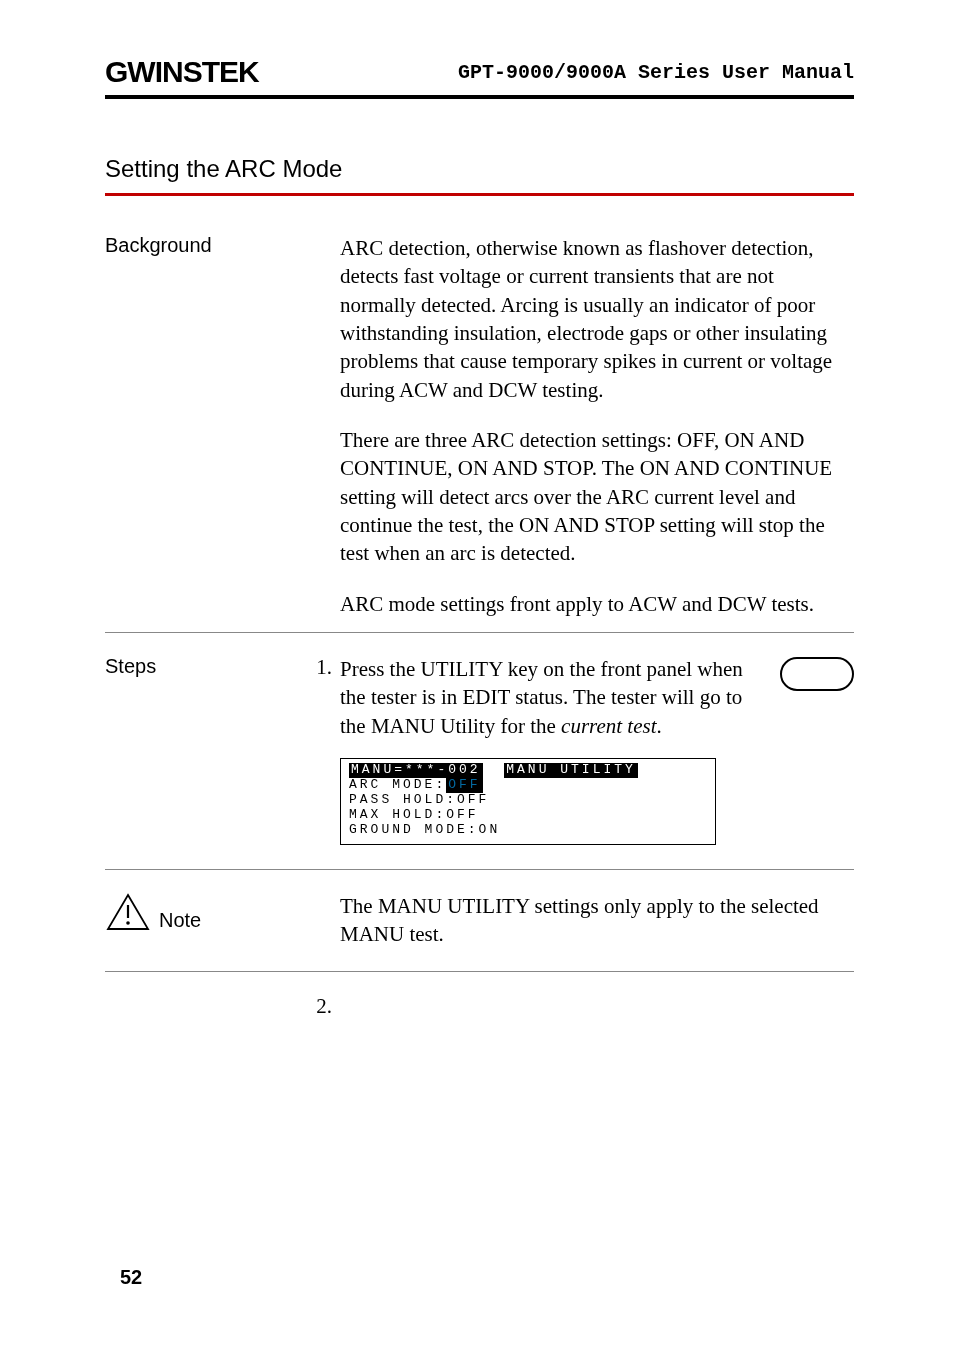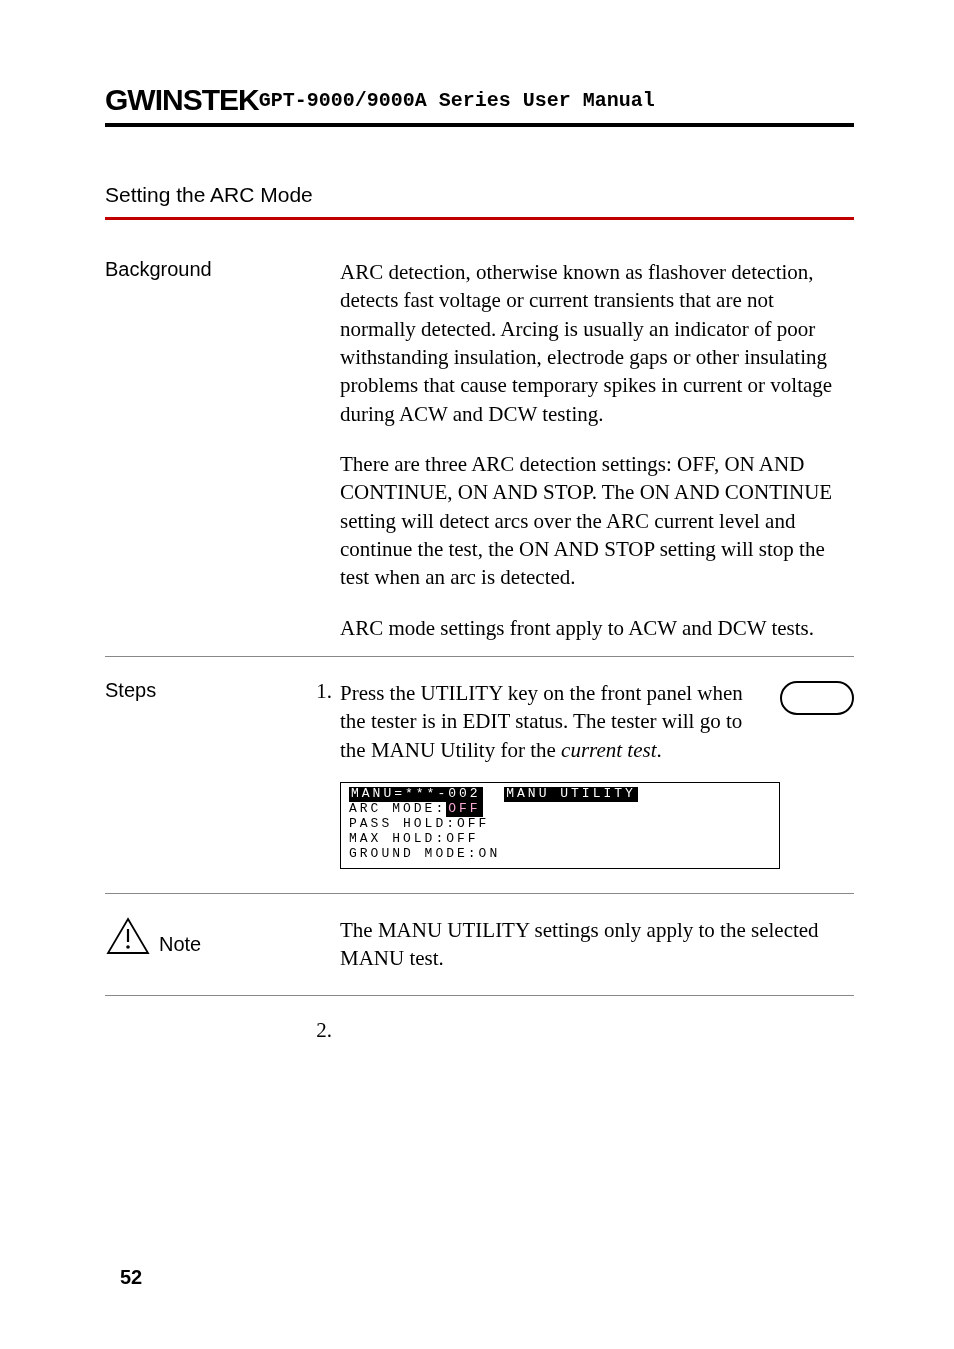--- a/index.html
+++ b/index.html
@@ -16,10 +16,10 @@
   }
   .header-row {
     display: flex;
+    justify-content: space-between;
     align-items: center;
     border-bottom: 4px solid #000;
     padding-bottom: 6px;
-    margin-top: 28px;
   }
   .brand {
     font-family: Arial, Helvetica, sans-serif;

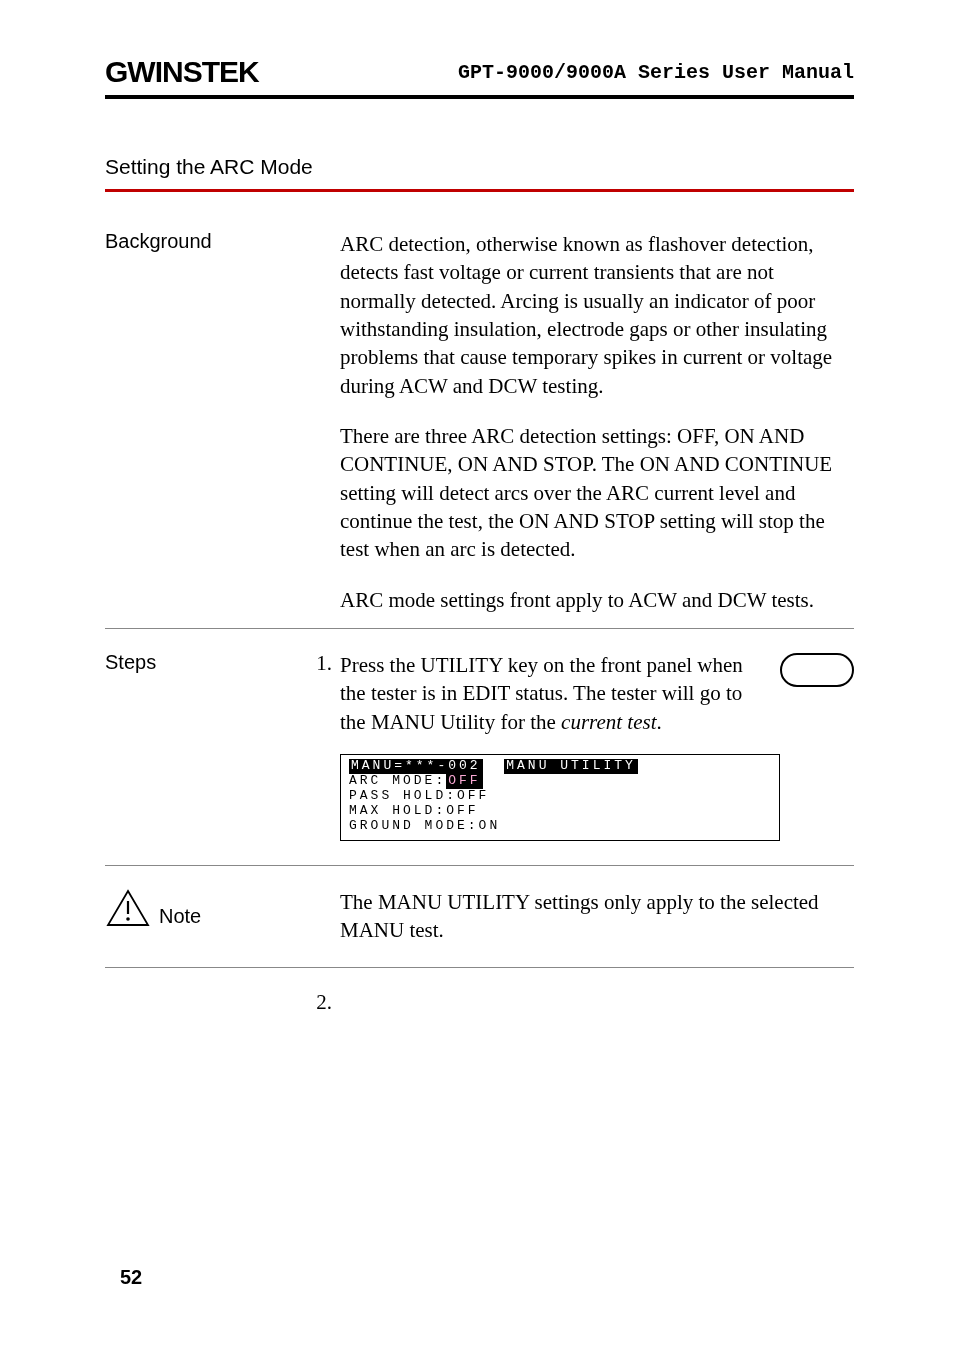--- a/index.html
+++ b/index.html
@@ -34,7 +34,7 @@
   }
   .section-title {
     font-family: Arial, Helvetica, sans-serif;
-    font-size: 21px;
+    font-size: 24px;
     font-weight: 400;
     margin-top: 56px;
     padding-bottom: 10px;

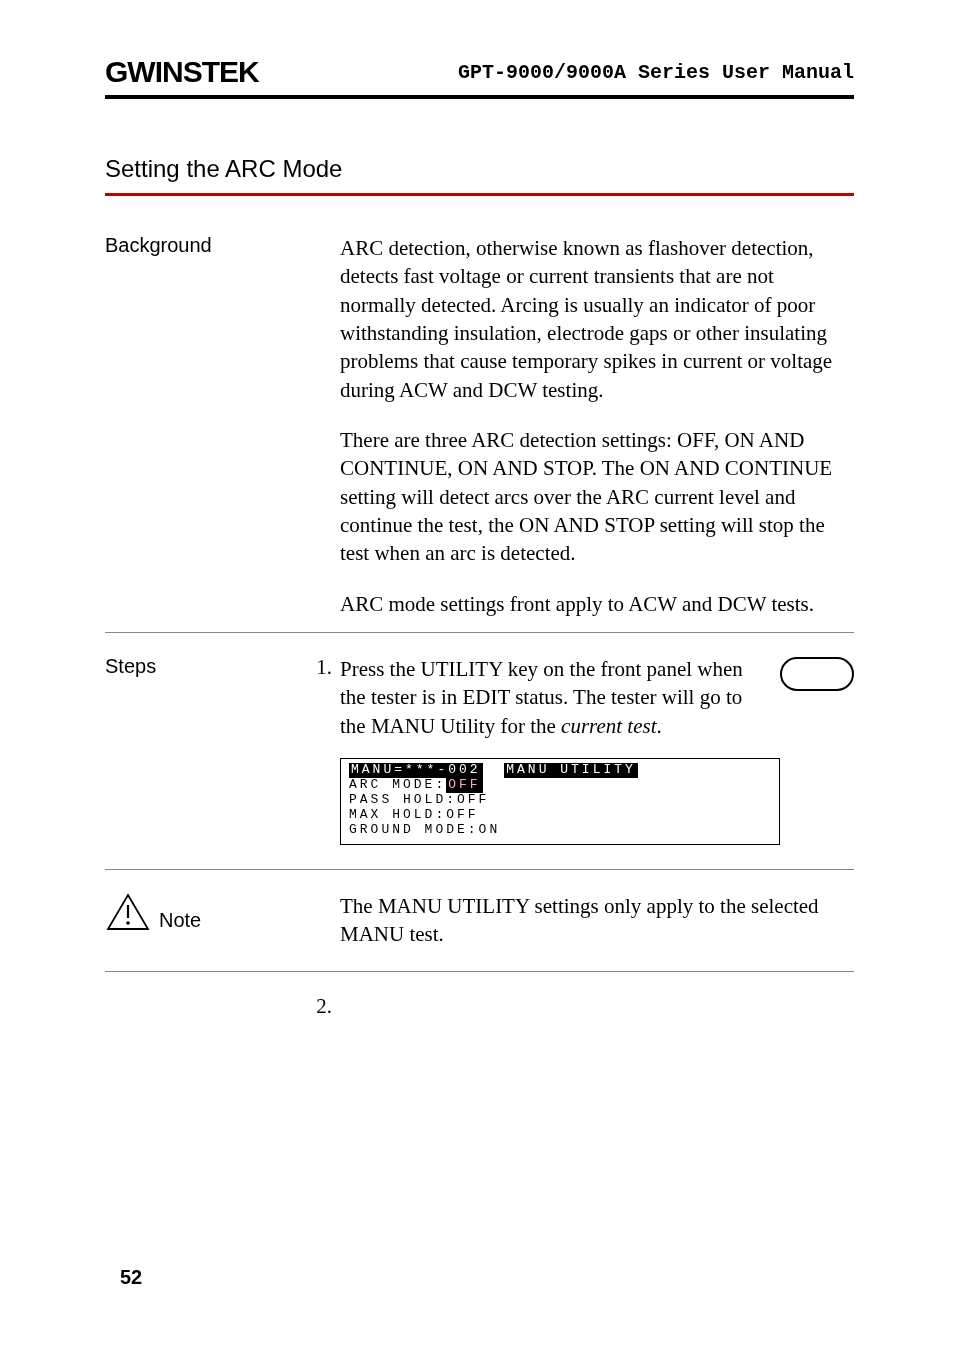--- a/index.html
+++ b/index.html
@@ -92,7 +92,7 @@
   .italic { font-style: italic; }
   .lcd-box {
     border: 1px solid #000;
-    width: 440px;
+    width: 376px;
     padding: 4px 8px 6px 8px;
     margin-top: 18px;
     margin-bottom: 2px;

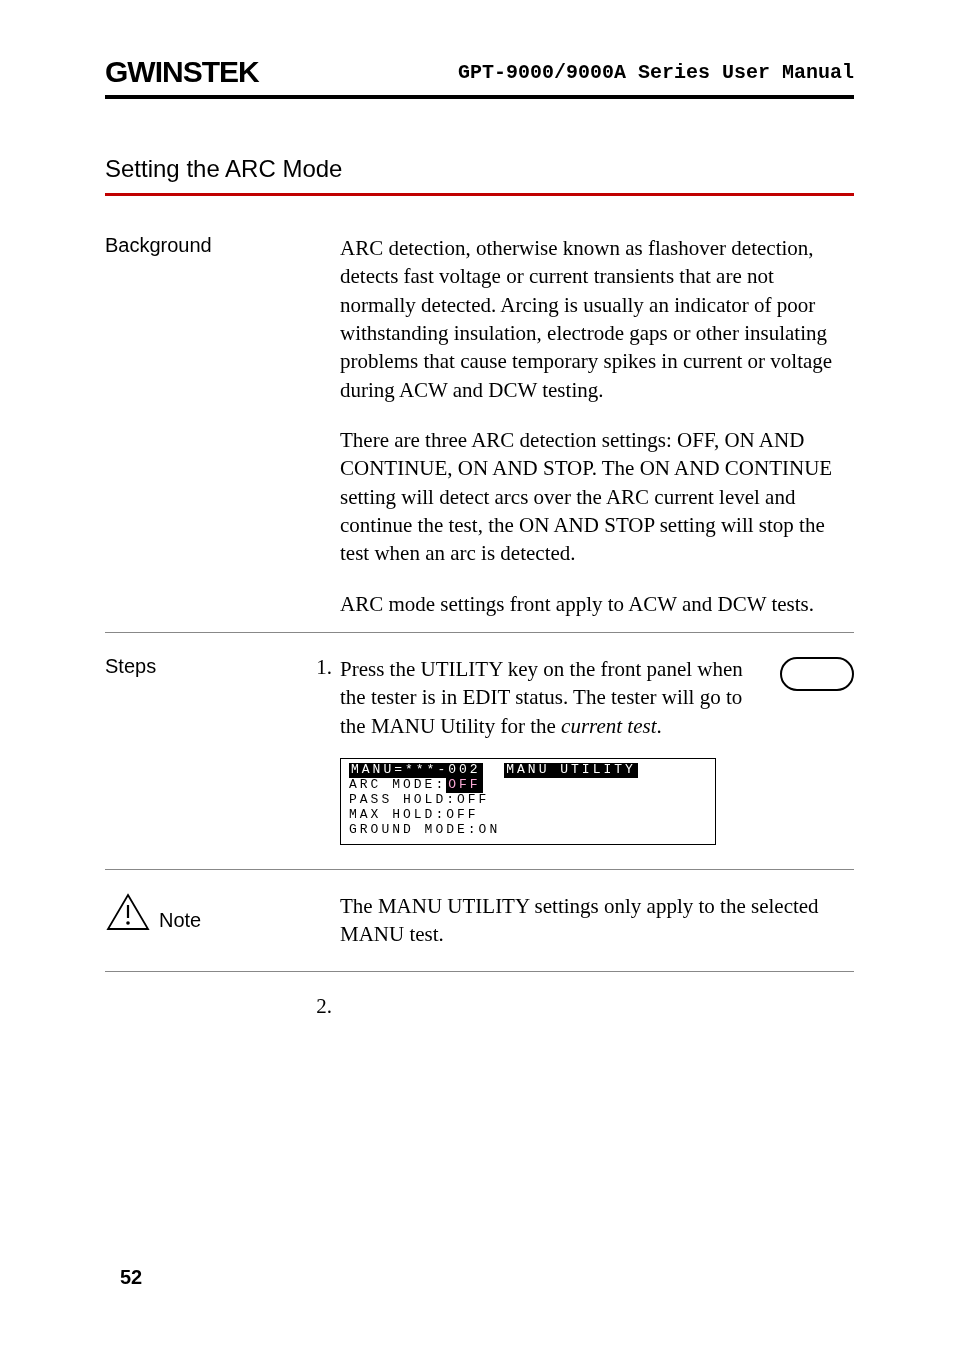--- a/index.html
+++ b/index.html
@@ -110,7 +110,7 @@
   .lcd-inv {
     display: inline-block;
     background: #000;
-    color: #f9a8d4;
+    color: #0369a1;
     padding: 0 2px;
   }
   .note-flex { display: flex; align-items: flex-end; }

